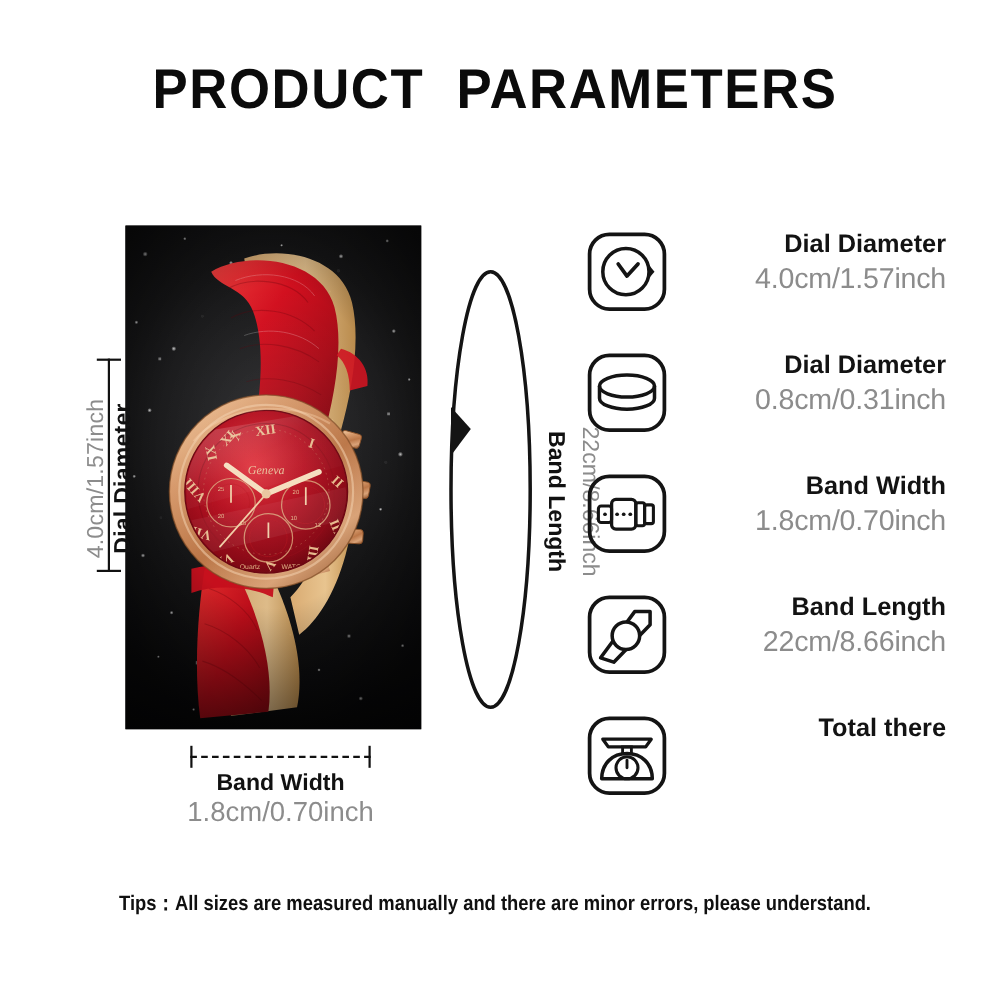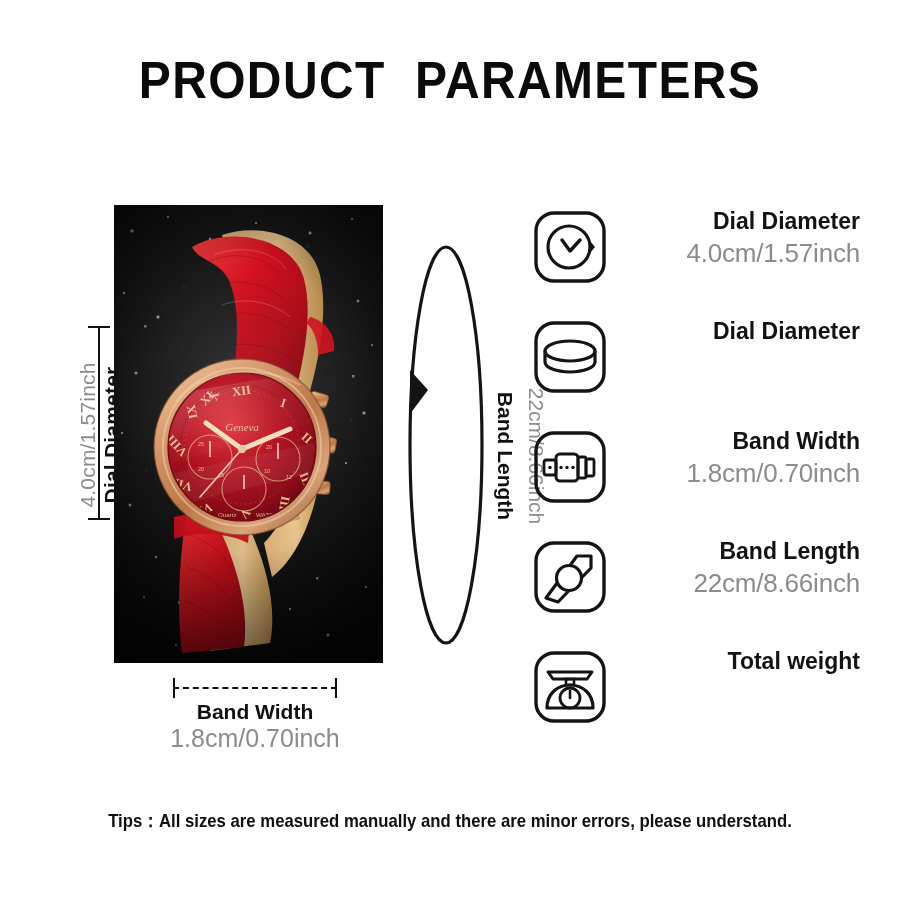--- a/index.html
+++ b/index.html
@@ -511,6 +511,7 @@
     </svg>
     <div class="spec-text">
       <div class="spec-label">Dial Diameter</div>
+      <div class="spec-value">0.8cm/0.31inch</div>
     </div>
   </div>
 

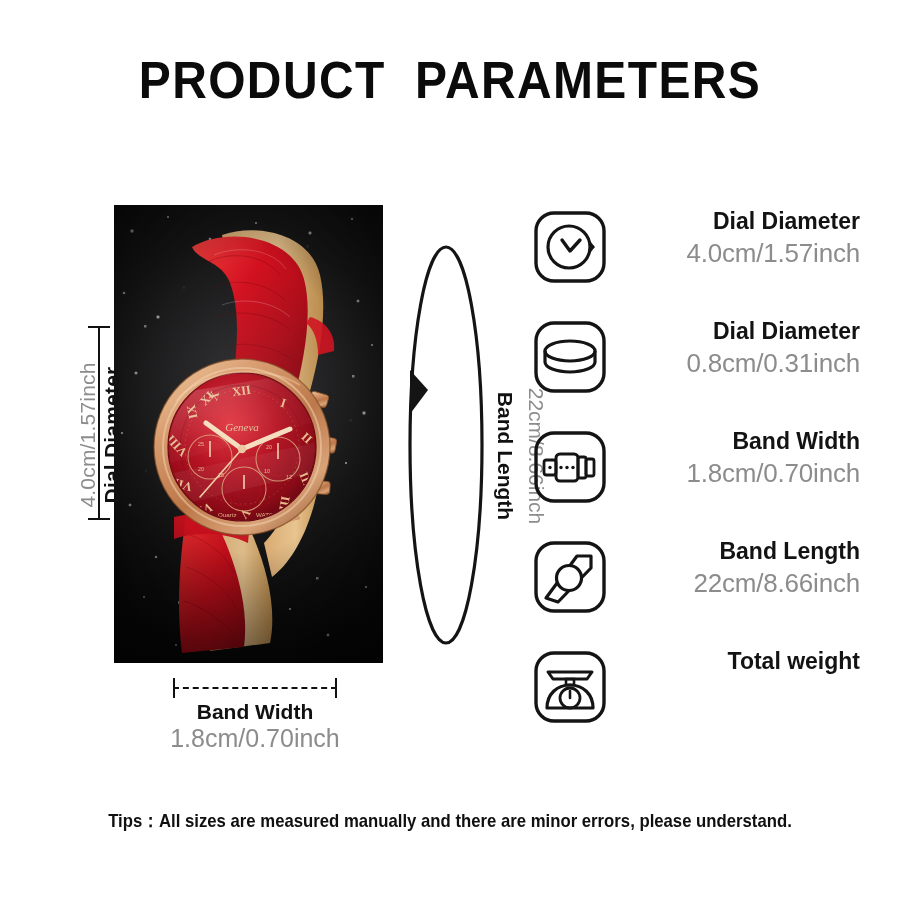--- a/index.html
+++ b/index.html
@@ -555,7 +555,7 @@
       <line x1="37" y1="48" x2="37" y2="41" stroke="#141414" stroke-width="2.6" stroke-linecap="round"></line>
     </svg>
     <div class="spec-text">
-      <div class="spec-label">Total weight</div>
+      <div class="spec-label">Total there</div>
     </div>
   </div>
 

